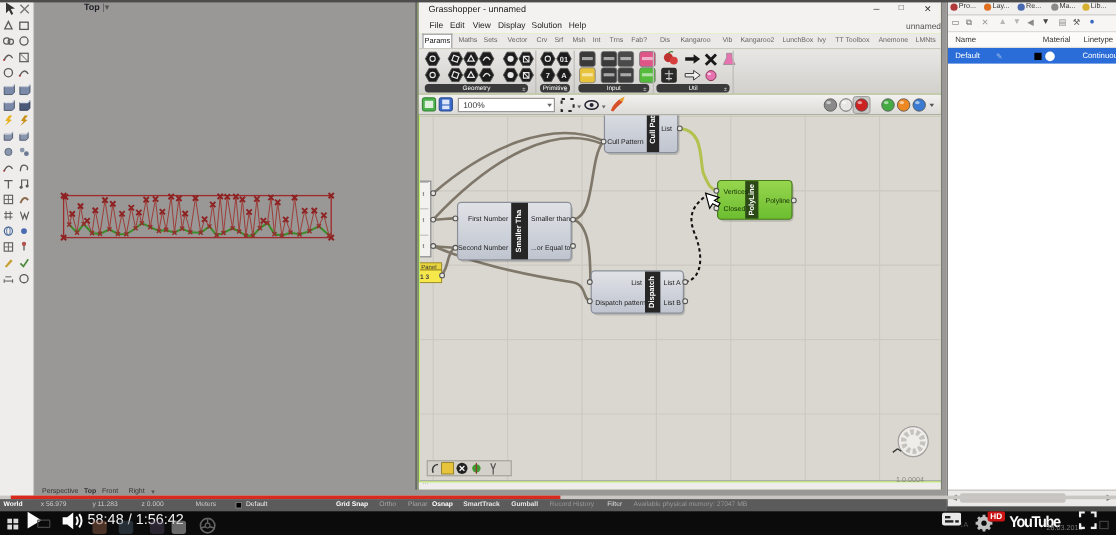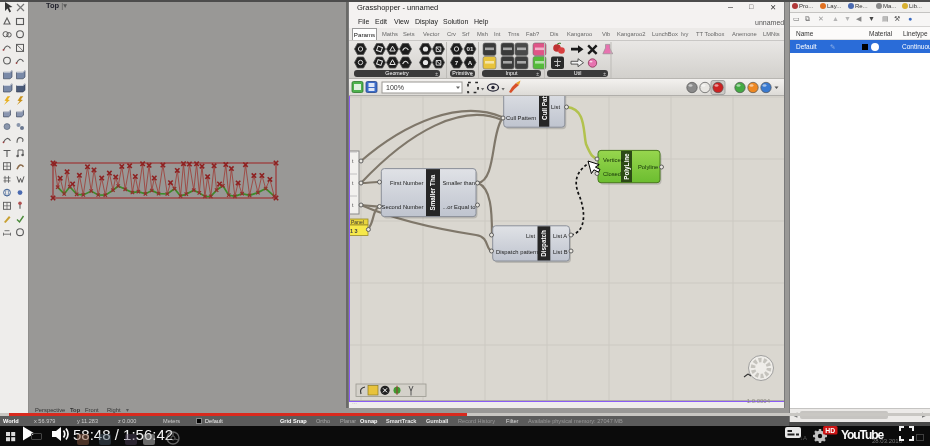--- a/index.html
+++ b/index.html
@@ -65,7 +65,7 @@
 <circle cx="20" cy="232.2" r="3.4" fill="none" stroke="#5a5a5a" stroke-width="1.1"></circle>
 </svg>
 
-<div class="abs" style="left:46px;top:1px;font-size:7.5px;font-weight:bold;color:#22222c;">Top <span style="font-weight:normal;color:#555;">|▾</span></div>
+<div class="abs" style="left:70px;top:1px;font-size:7.5px;font-weight:bold;color:#22222c;">Top <span style="font-weight:normal;color:#555;">|▾</span></div>
 
 <svg class="abs" style="left:0;top:0;" width="350" height="250" viewBox="0 0 350 250">
   <rect x="53" y="163" width="223" height="35" fill="none" stroke="#9e2c2c" stroke-width="1.1"></rect>

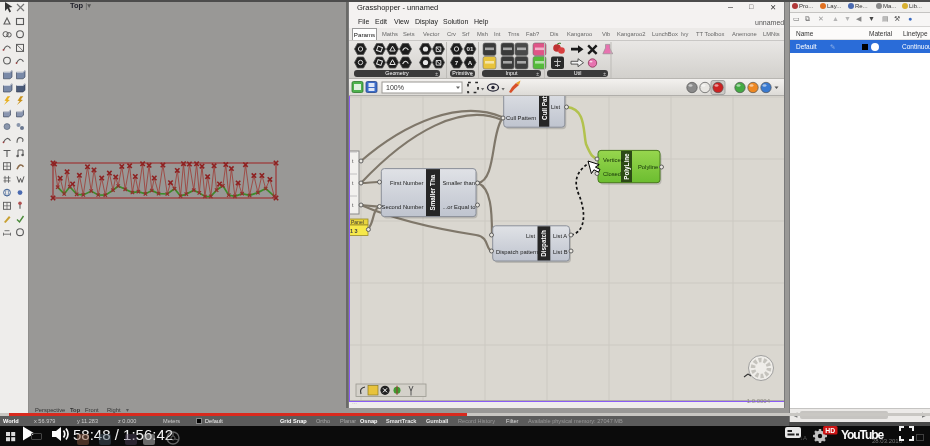--- a/index.html
+++ b/index.html
@@ -157,7 +157,7 @@
 
 <div class="abs" style="left:346px;top:0;width:2px;height:408px;background:#6a6a68;"></div>
 
-<div class="abs" style="left:348px;top:0;width:437px;height:408px;background:#8b5cf6;border:1px solid #7a7a7a;">
+<div class="abs" style="left:348px;top:0;width:437px;height:408px;background:#bef264;border:1px solid #7a7a7a;">
   <div class="abs" style="left:0;top:0;width:100%;height:14px;background:#f4f2f1;">
     <span style="position:absolute;left:8px;top:2px;font-size:7.5px;color:#222;">Grasshopper - unnamed</span>
     <span style="position:absolute;left:379px;top:1px;font-size:9px;color:#444;">–</span>

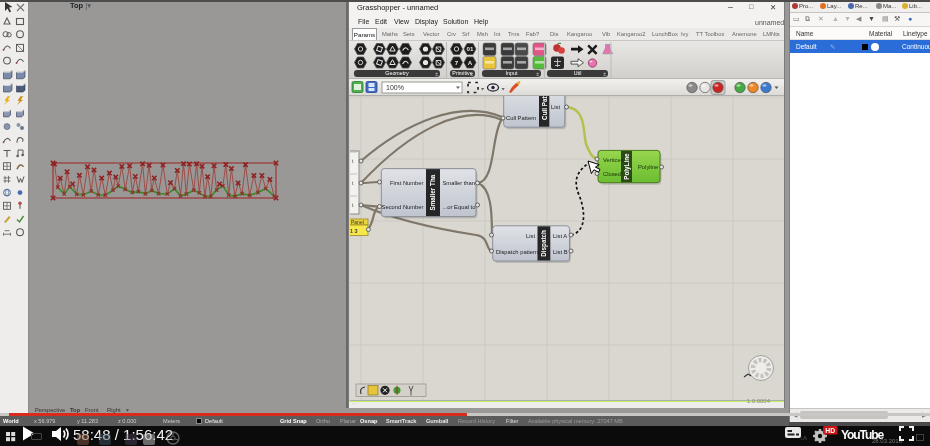--- a/index.html
+++ b/index.html
@@ -523,7 +523,7 @@
         <path d="M0 5 L4 5 L9 1 L9 15 L4 11 L0 11 Z" fill="#fdfdfd"></path>
         <path d="M11.5 4.5 q2.5 3.5 0 7 M14 2.5 q4 5.5 0 11" stroke="#fdfdfd" stroke-width="1.7" fill="none"></path>
       </svg>
-<div class="abs" style="left:73px;top:0.5px;font-size:15px;color:#f2f2f2;">58:48 / 1:56:42</div>
+<div class="abs" style="left:73px;top:0.5px;font-size:12px;color:#f2f2f2;">58:48 / 1:56:42</div>
 <div class="abs" style="left:77px;top:8px;width:12px;height:11px;background:#8a5a42;opacity:0.5;border-radius:2px;"></div>
 <div class="abs" style="left:99px;top:8px;width:12px;height:11px;background:#4a5a6a;opacity:0.45;border-radius:2px;"></div>
 <div class="abs" style="left:125px;top:8px;width:12px;height:11px;background:#5a4a6a;opacity:0.4;border-radius:2px;"></div>

